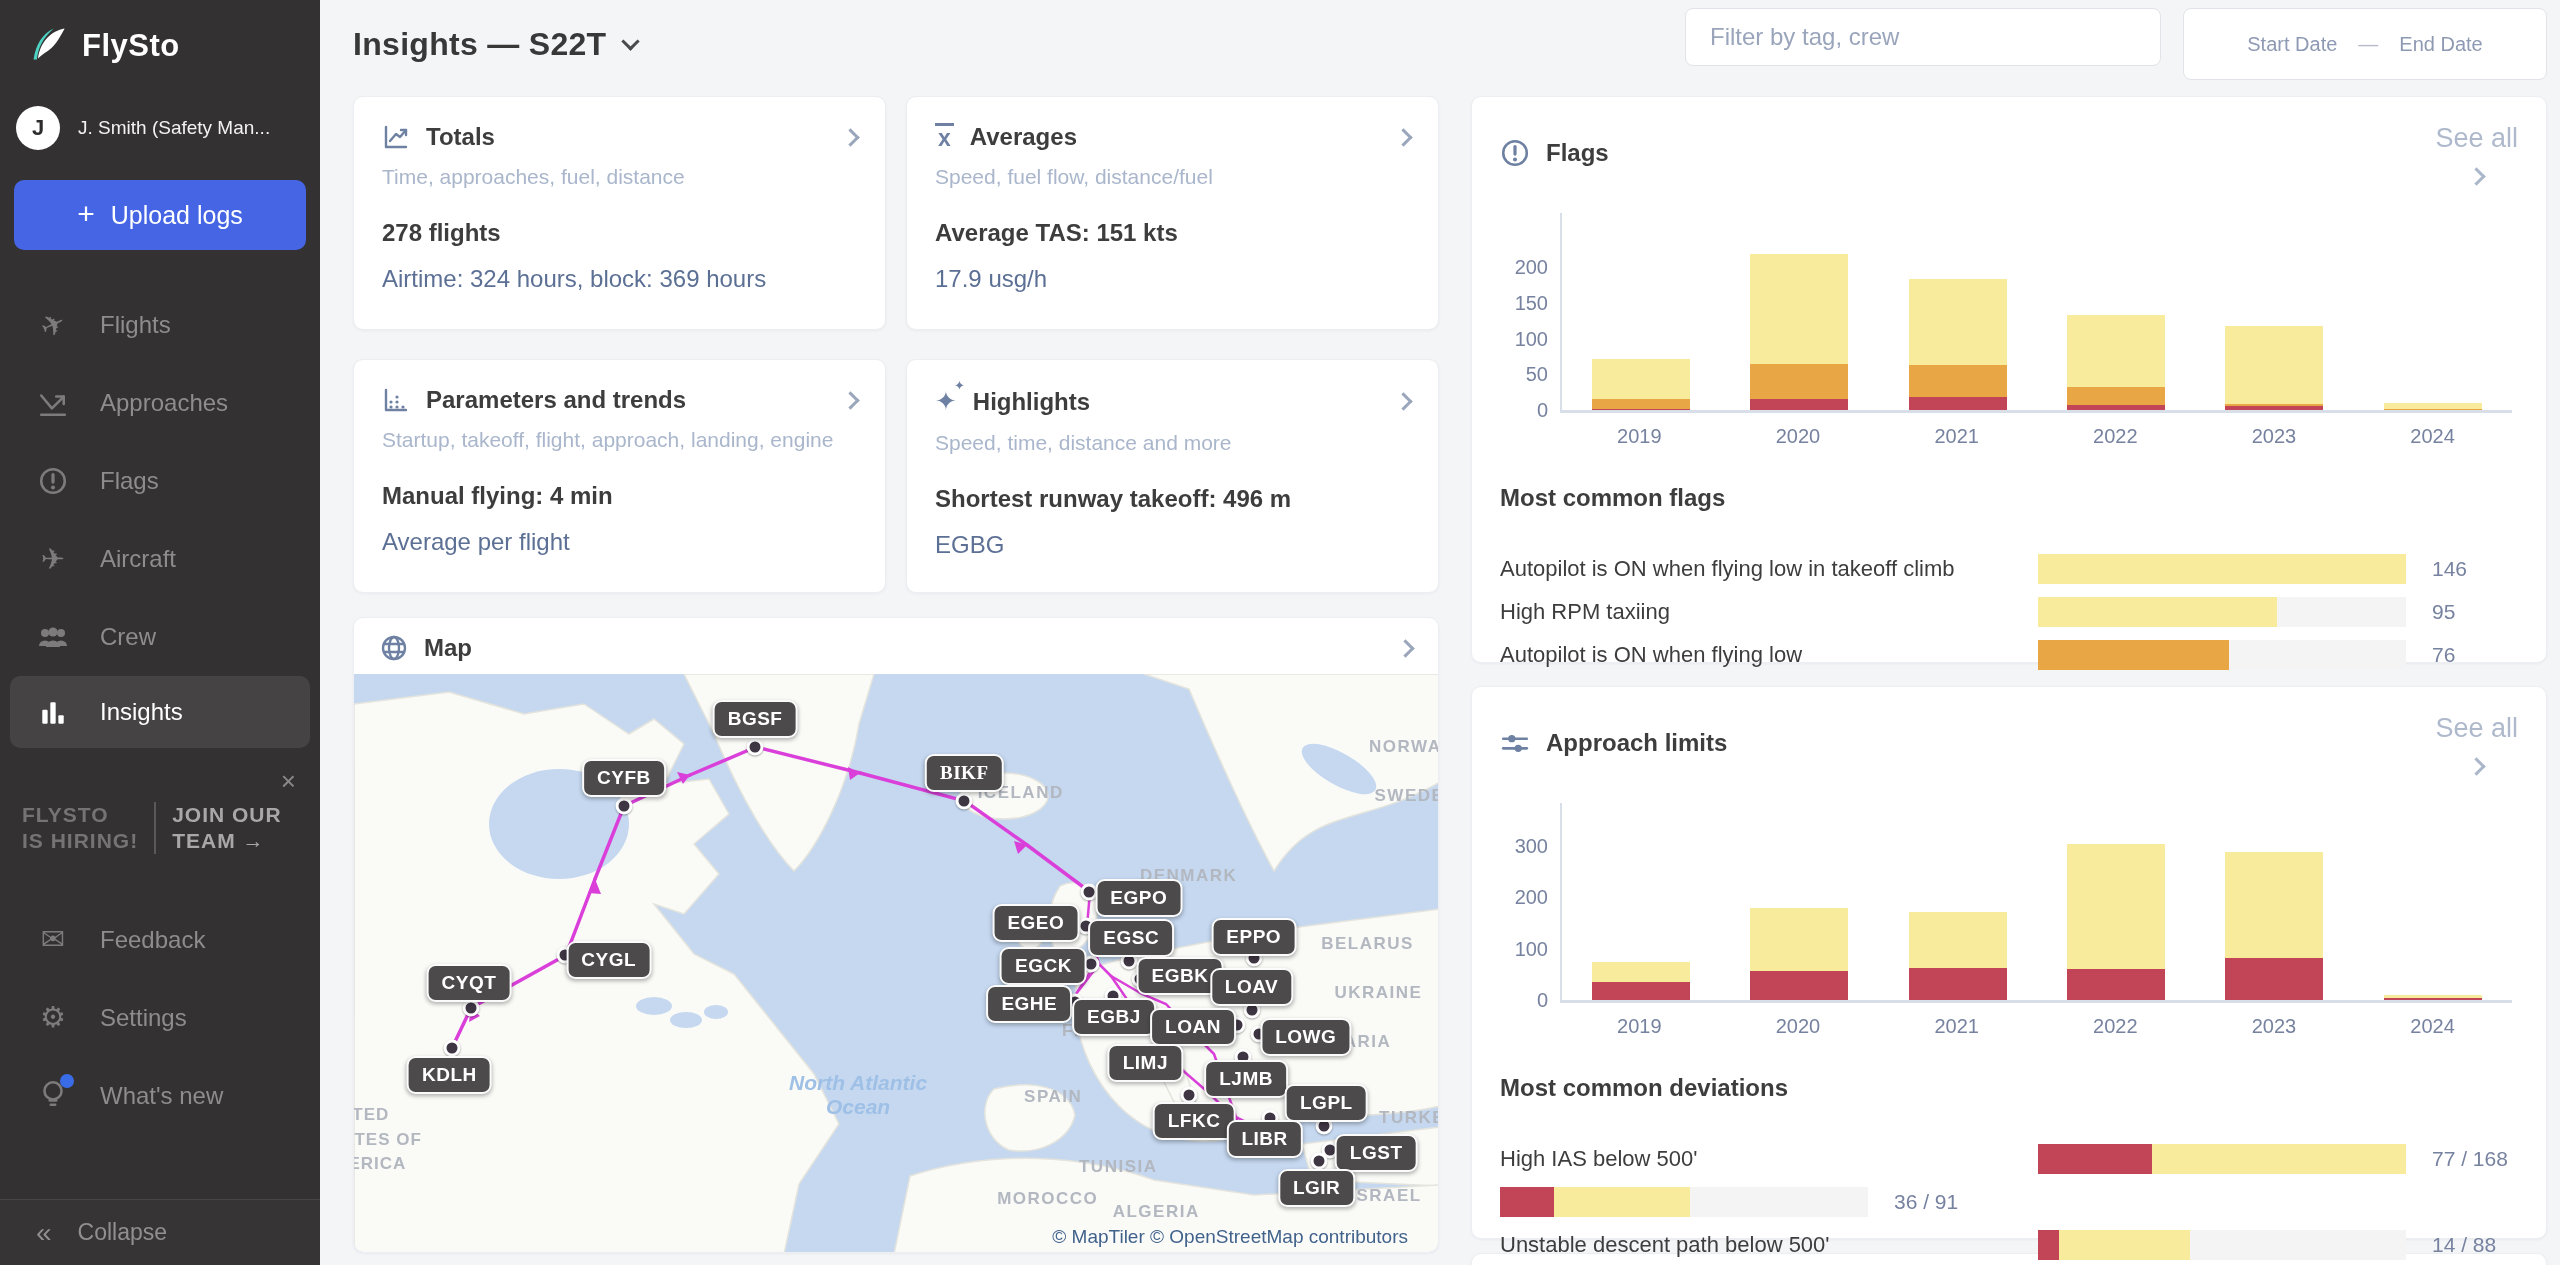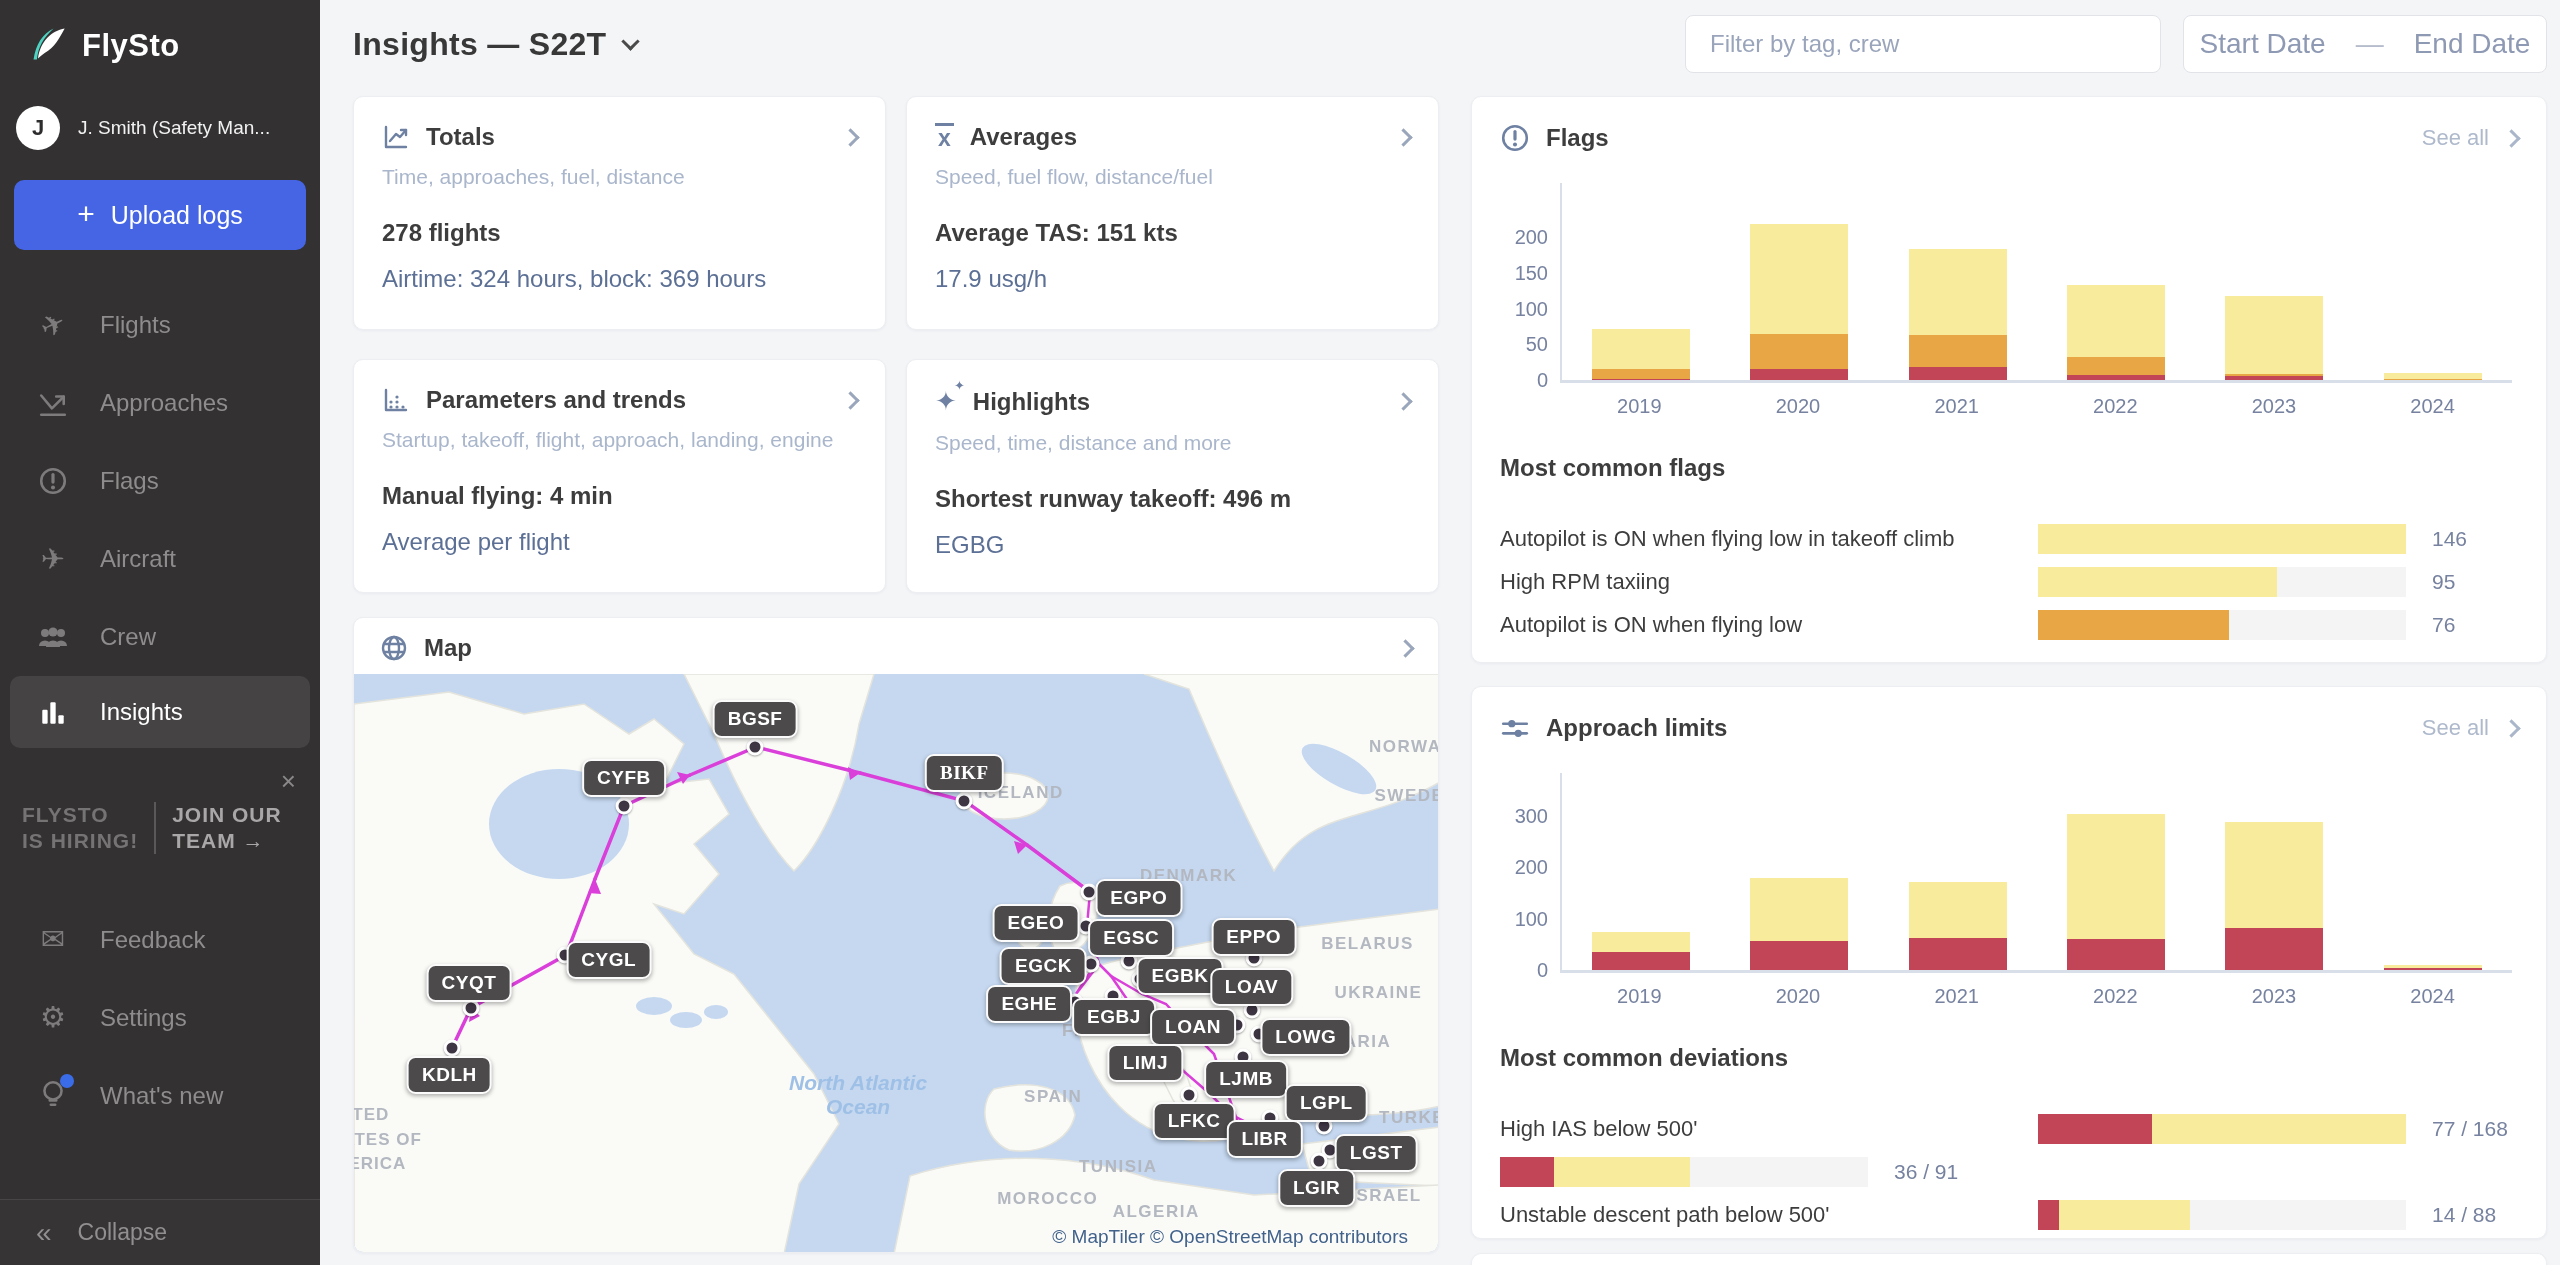--- a/index.html
+++ b/index.html
@@ -44,7 +44,7 @@
   .topbar .controls { margin-left:auto; display:flex; gap:22px; }
   .filter-input { width:476px; height:58px; border:1px solid #e2e3e8; border-radius:8px; background:#fff; font-family:inherit; font-size:24px; color:#3d3d3d; padding:0 24px; outline:none; }
   .filter-input::placeholder { color:#9aa5bc; }
-  .date-box { width:364px; height:58px; border:1px solid #e2e3e8; border-radius:8px; background:#fff; display:flex; align-items:center; justify-content:center; gap:30px; font-size:28px; color:#8e99b3; cursor:pointer; }
+  .date-box { width:364px; height:72px; border:1px solid #e2e3e8; border-radius:8px; background:#fff; display:flex; align-items:center; justify-content:center; gap:21px; font-size:20px; color:#8e99b3; cursor:pointer; }
   .content { display:flex; margin:22px 13px 0 33px; gap:32px; }
   .col-left { width:1086px; flex:0 0 1086px; }
   .col-right { flex:1; }

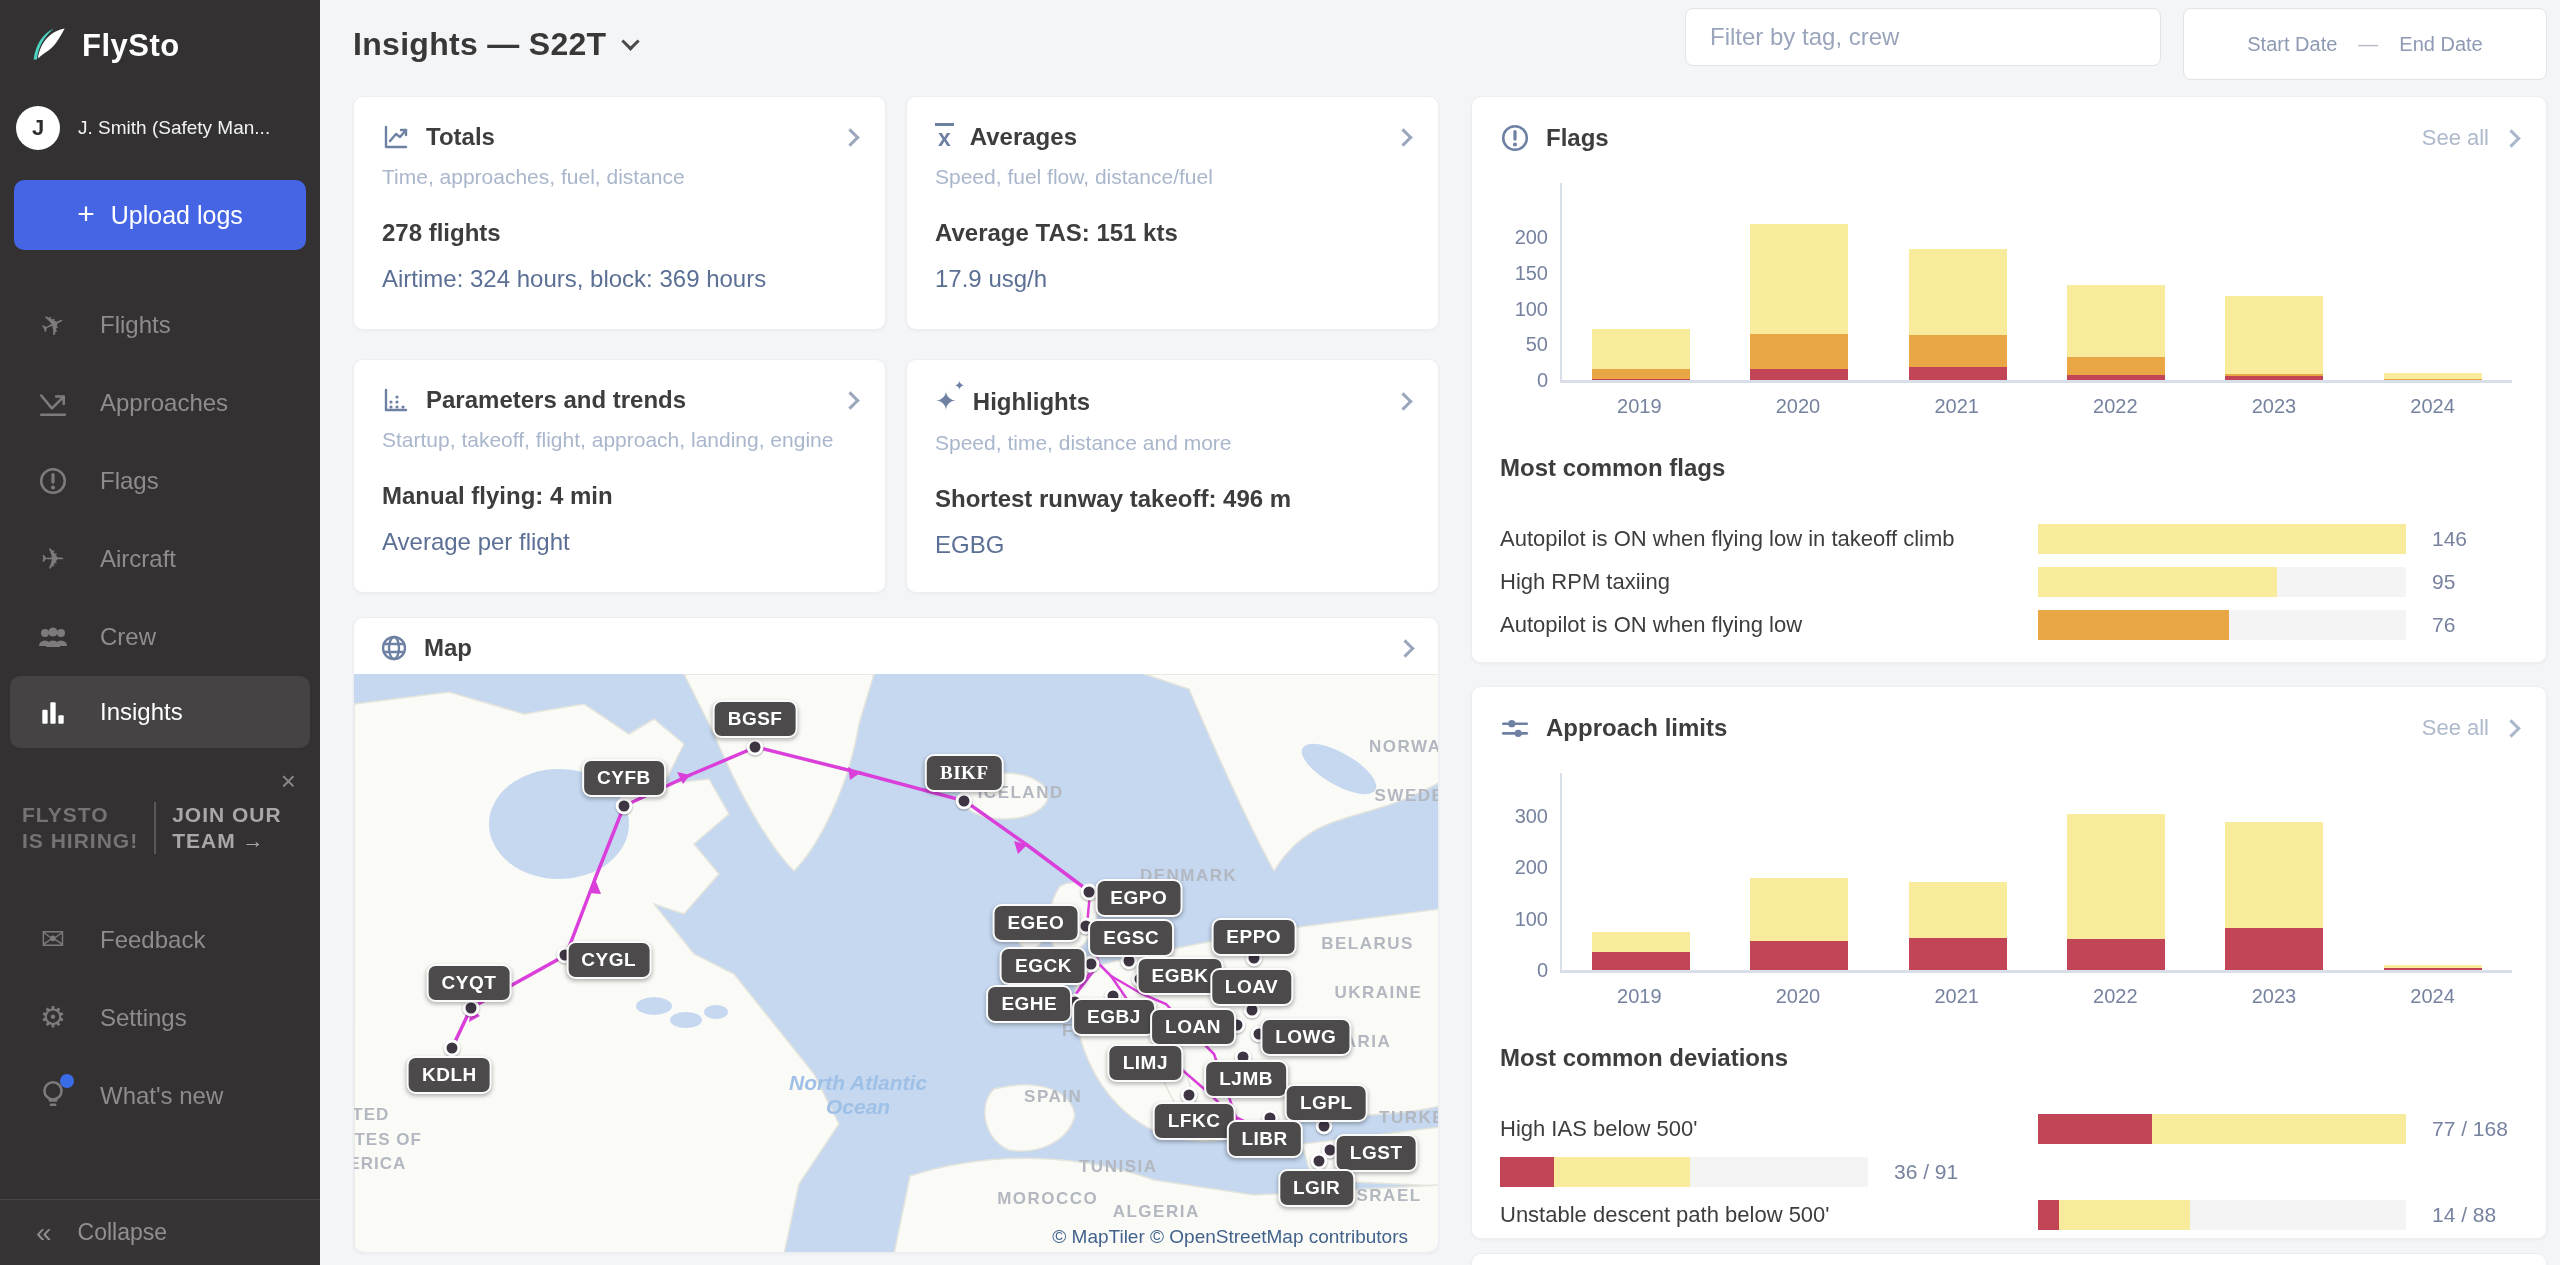--- a/index.html
+++ b/index.html
@@ -79,7 +79,7 @@
   .panel { padding:26px 28px; }
   .flags-panel { height:567px; }
   .approach-panel { margin-top:23px; height:553px; }
-  .see-all { display:flex; align-items:center; gap:16px; color:#aeb9cc; font-size:22px; cursor:pointer; }
+  .see-all { display:flex; align-items:center; gap:16px; color:#aeb9cc; font-size:27px; cursor:pointer;flex-direction:column; }
   .chart { margin:30px 6px 0 60px; }
   .plot { position:relative; height:200px; border-left:2px solid #d9dfe8; border-bottom:3px solid #d9dfe8; }
   .bars { position:absolute; inset:0; display:flex; justify-content:space-around; align-items:flex-end; }

